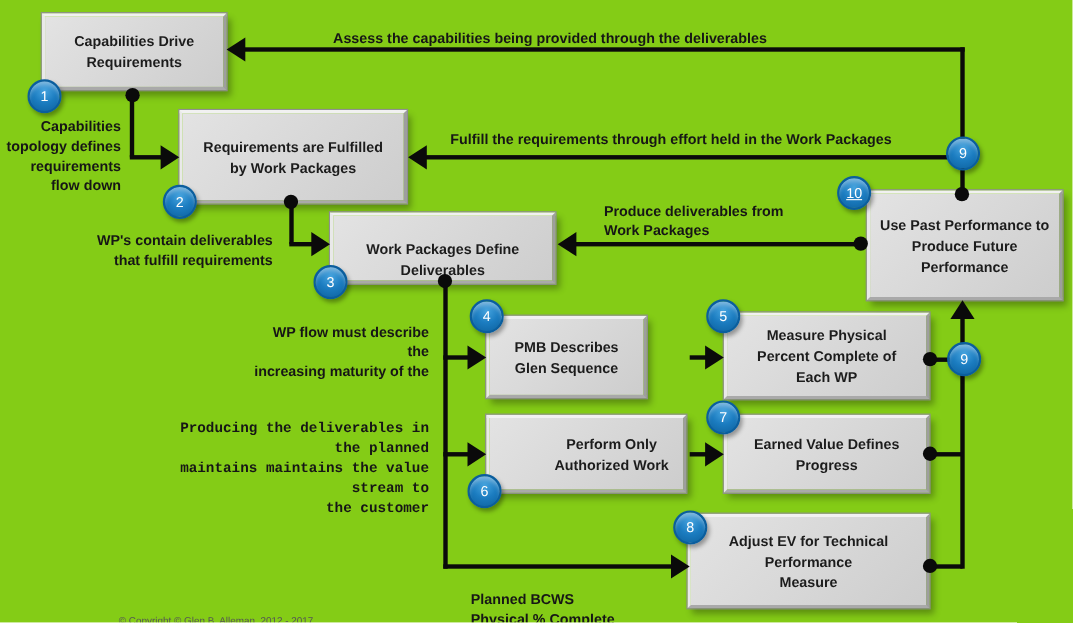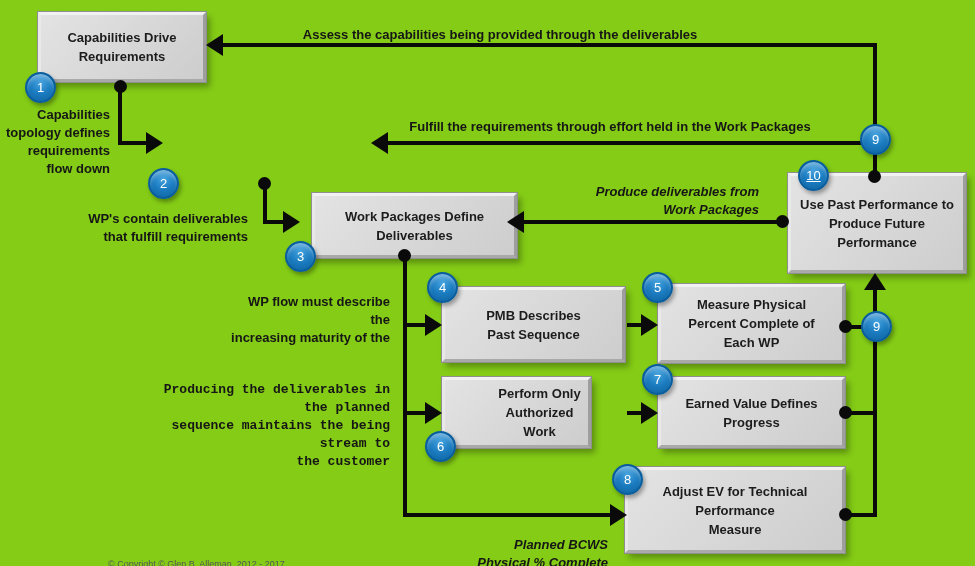--- a/index.html
+++ b/index.html
@@ -50,6 +50,10 @@
   <div class="pbox" style="left:38px;top:12px;width:168px;height:70px;">
     <div>Capabilities Drive</div>
     <div>Requirements</div>
+  </div>
+  <div class="pbox" style="left:163px;top:100px;width:207px;height:85px;">
+    <div>Requirements are Fulfilled</div>
+    <div>by Work Packages</div>
   </div>
   <div class="pbox" style="left:312px;top:193px;width:205px;height:65px;">
     <div>Work Packages Define</div>

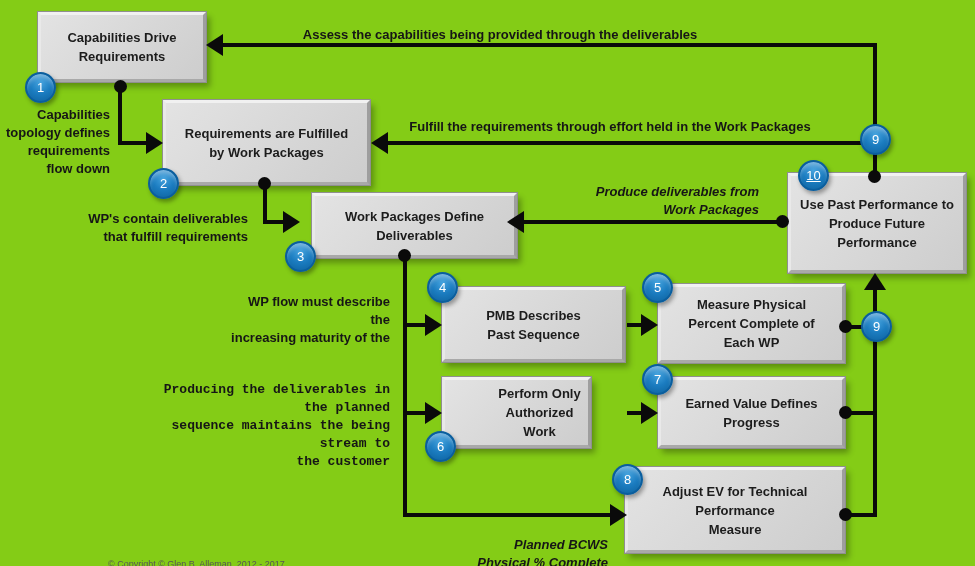--- a/index.html
+++ b/index.html
@@ -143,7 +143,7 @@
   <div class="badge" style="left:642px;top:364px;">7</div>
   <div class="badge" style="left:612px;top:464px;">8</div>
   <div class="badge" style="left:860px;top:124px;">9</div>
-  <div class="badge" style="left:798px;top:160px;text-decoration:underline;">10</div>
+  <div class="badge" style="left:761px;top:160px;text-decoration:underline;">10</div>
   <div class="badge" style="left:861px;top:311px;">9</div>
 
   <div class="lbl center" style="left:270px;top:26px;width:460px;">Assess the capabilities being provided through the deliverables</div>

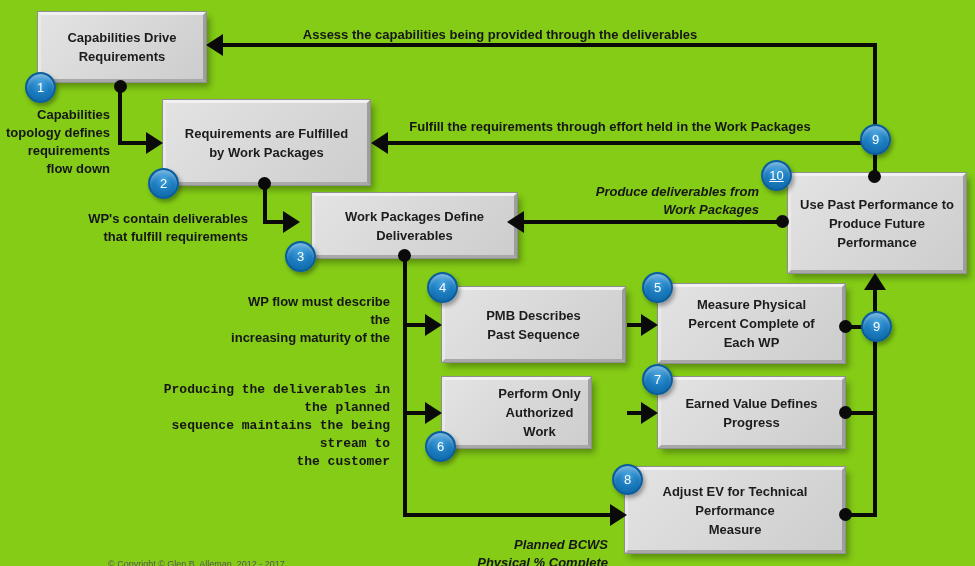--- a/index.html
+++ b/index.html
@@ -39,7 +39,7 @@
   .lbl{position:absolute;color:#161616;font-size:13px;font-weight:600;line-height:18px;}
   .lbl.center{text-align:center;}
   .lbl.right{text-align:right;}
-  .lbl.left{text-align:right;font-style:italic;}
+  .lbl.left{text-align:left;}
   .footer{position:absolute;color:#555;font-size:9px;font-weight:400;}
 </style>
 </head>

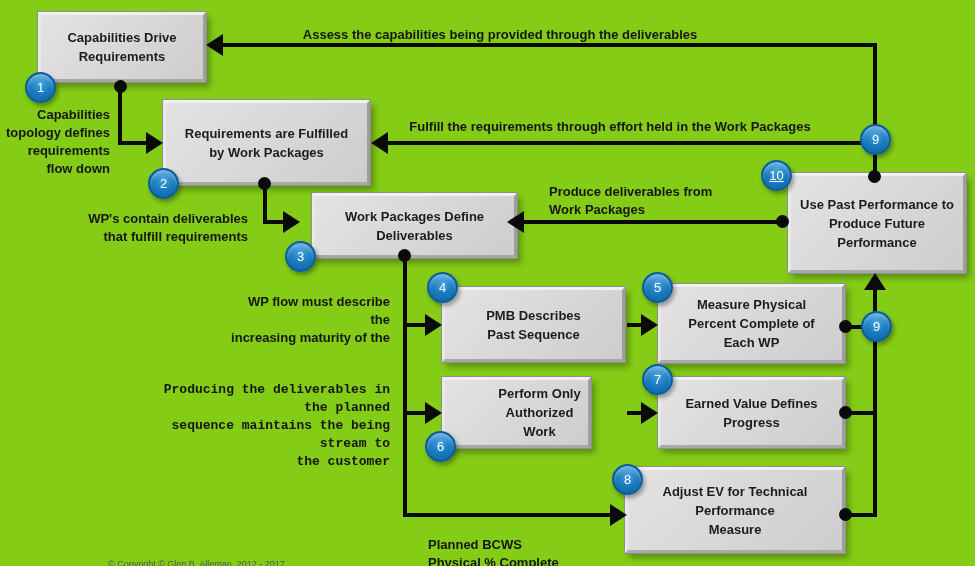--- a/index.html
+++ b/index.html
@@ -55,7 +55,7 @@
     <div>Requirements are Fulfilled</div>
     <div>by Work Packages</div>
   </div>
-  <div class="pbox" style="left:312px;top:193px;width:205px;height:65px;">
+  <div class="pbox" style="left:300px;top:193px;width:205px;height:65px;justify-content:flex-end;">
     <div>Work Packages Define</div>
     <div>Deliverables</div>
   </div>

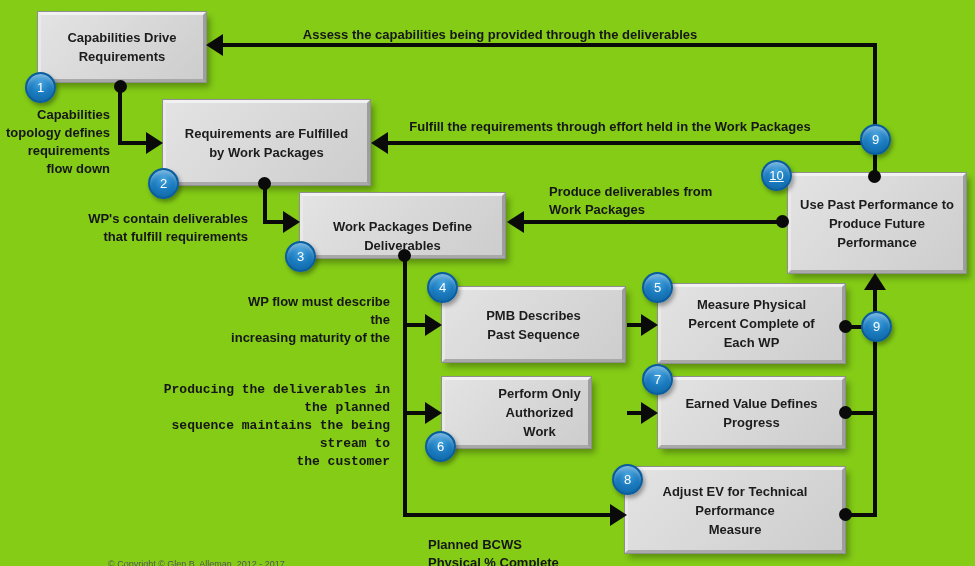--- a/index.html
+++ b/index.html
@@ -59,7 +59,7 @@
     <div>Work Packages Define</div>
     <div>Deliverables</div>
   </div>
-  <div class="pbox" style="left:442px;top:287px;width:183px;height:75px;">
+  <div class="pbox" style="left:442px;top:287px;width:146px;height:75px;">
     <div>PMB Describes</div>
     <div>Past Sequence</div>
   </div>

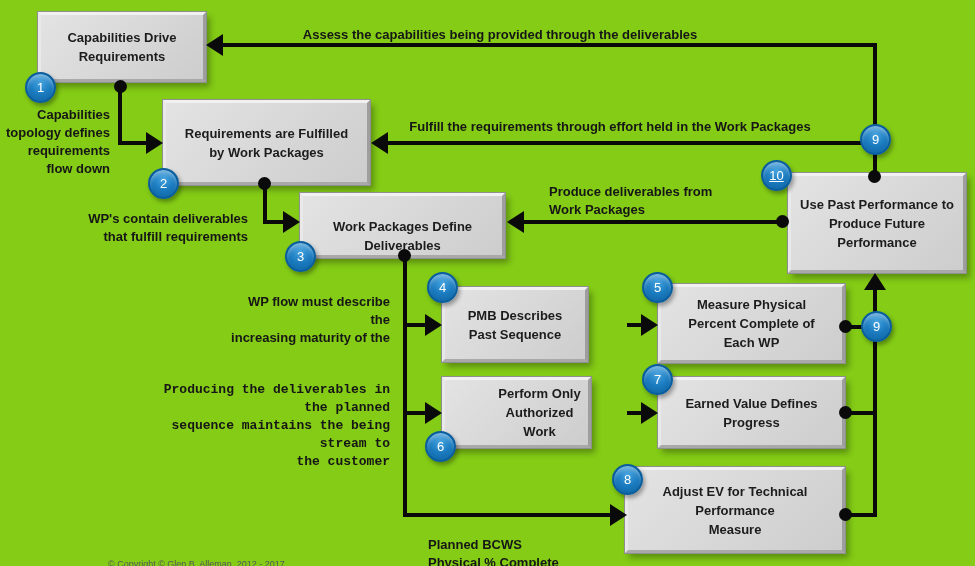--- a/index.html
+++ b/index.html
@@ -61,7 +61,7 @@
   </div>
   <div class="pbox" style="left:442px;top:287px;width:146px;height:75px;">
     <div>PMB Describes</div>
-    <div>Past Sequence</div>
+    <div>Glen Sequence</div>
   </div>
   <div class="pbox" style="left:658px;top:284px;width:187px;height:79px;">
     <div>Measure Physical</div>

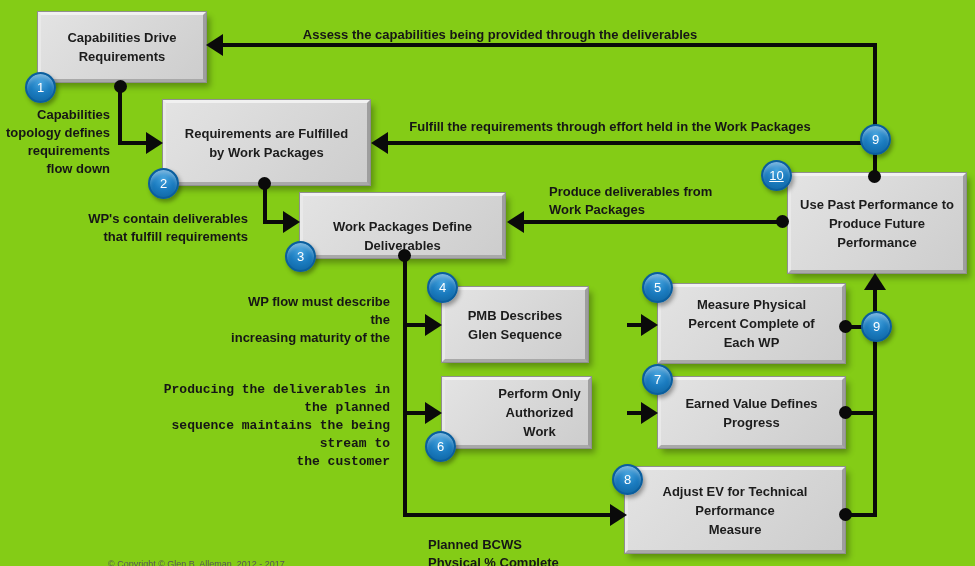--- a/index.html
+++ b/index.html
@@ -68,7 +68,7 @@
     <div>Percent Complete of</div>
     <div>Each WP</div>
   </div>
-  <div class="pbox" style="left:442px;top:377px;width:149px;height:71px;padding-left:46px;">
+  <div class="pbox" style="left:442px;top:377px;width:182px;height:71px;padding-left:46px;">
     <div>Perform Only</div>
     <div>Authorized Work</div>
   </div>

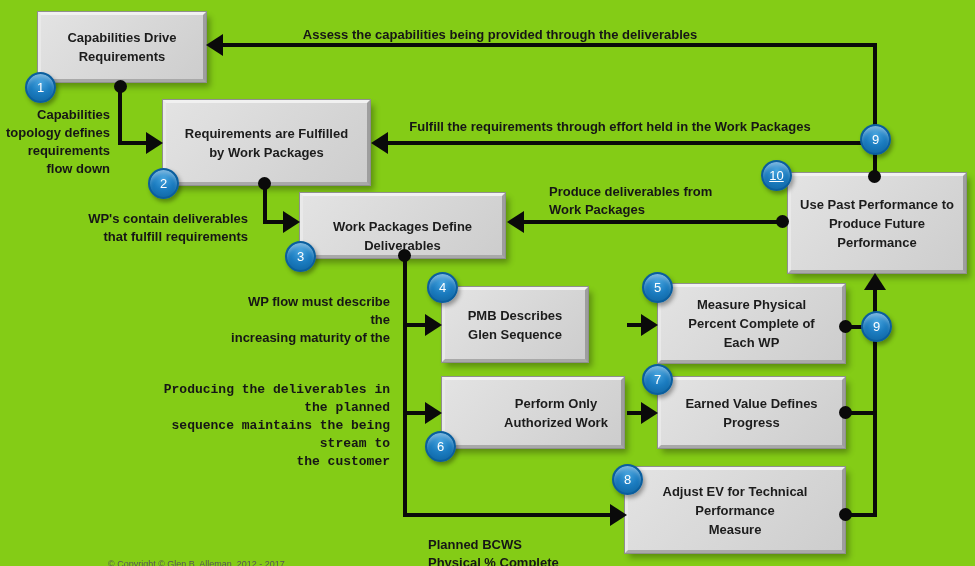--- a/index.html
+++ b/index.html
@@ -173,7 +173,7 @@
   </div>
   <div class="lbl right" style="left:135px;top:381px;width:255px;font-family:Liberation Mono, monospace;">
     <div>Producing the deliverables in the planned</div>
-    <div>sequence maintains the being stream to</div>
+    <div>maintains maintains the value stream to</div>
     <div>the customer</div>
   </div>
 

